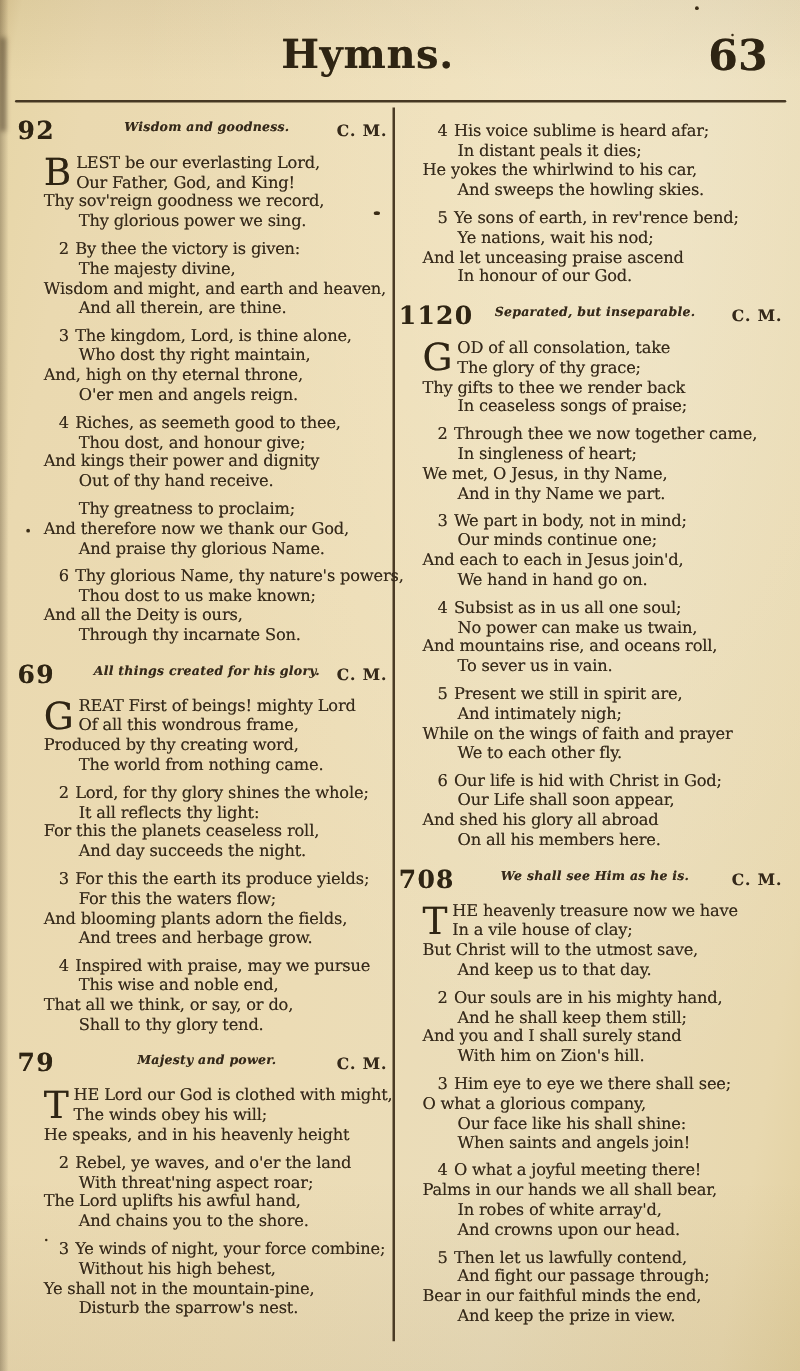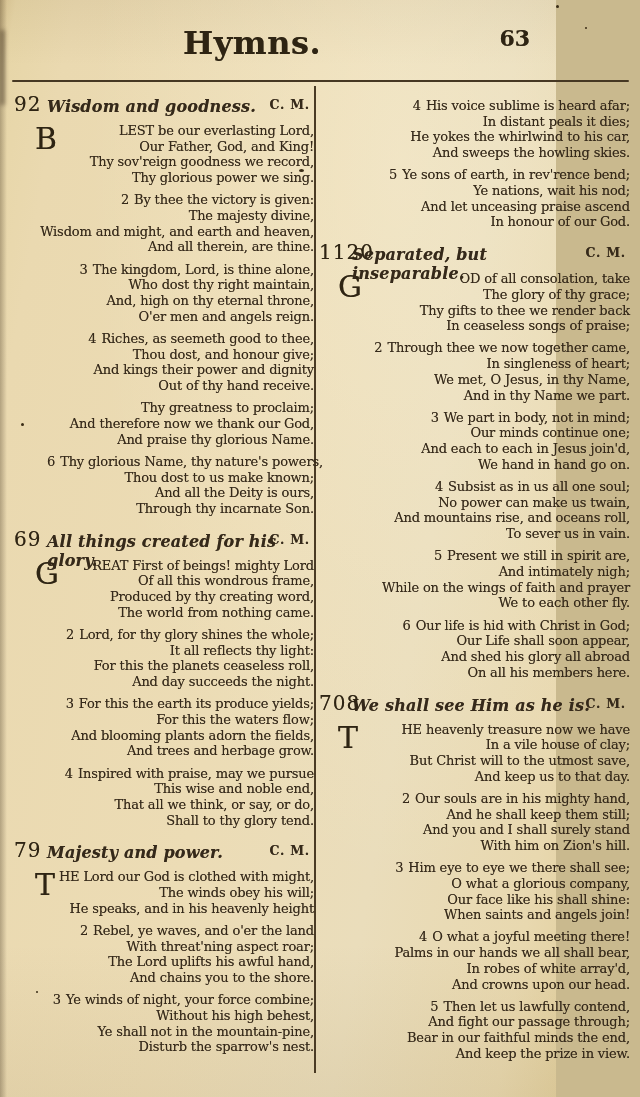--- a/index.html
+++ b/index.html
@@ -5,7 +5,7 @@
   html,body{margin:0;padding:0;}
   body{width:640px;height:1097px;overflow:hidden;background:#c9b98e;}
   .page{
-    position:relative;width:556px;height:1097px;
+    position:relative;width:640px;height:1097px;
     font-family:"DejaVu Serif","Liberation Serif",serif;
     color:#35291a;
     background:

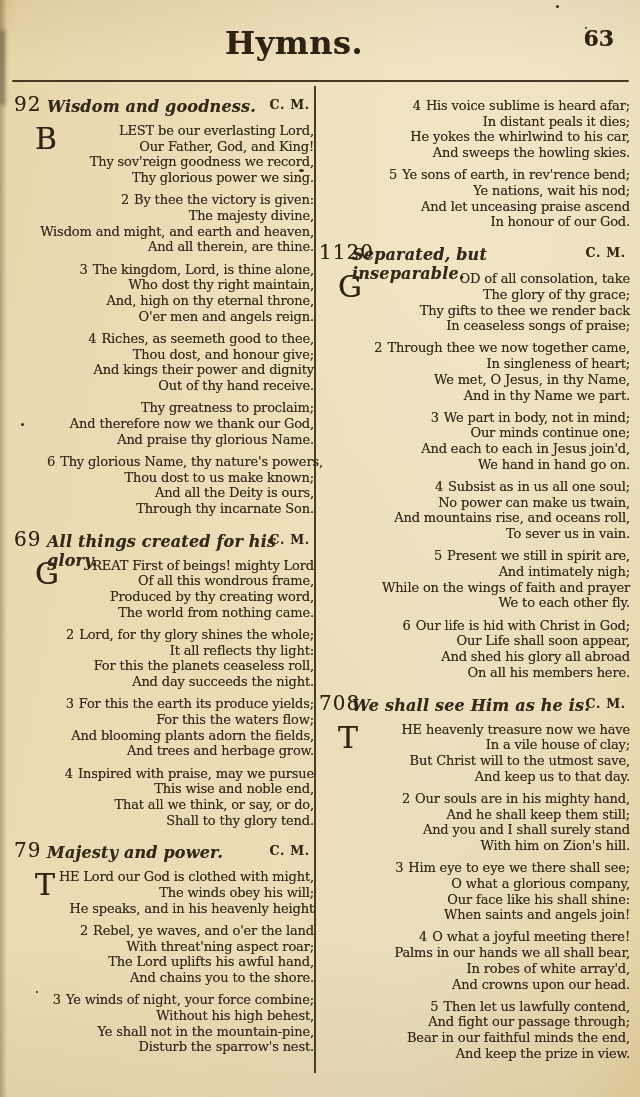--- a/index.html
+++ b/index.html
@@ -21,7 +21,7 @@
   header{position:absolute;top:24px;left:0;right:0;height:50px;}
   .title{position:absolute;left:0;right:52px;text-align:center;
     font-size:32px;font-weight:700;letter-spacing:.5px;color:#2e2413;}
-  .pagenum{position:absolute;right:26px;top:1px;font-size:22px;font-weight:700;color:#2e2413;}
+  .pagenum{position:absolute;right:26px;top:1px;font-size:34px;font-weight:700;color:#2e2413;}
   .hrule{position:absolute;top:80px;left:12px;width:617px;height:2px;background:#463823;border-radius:1px;}
   .vrule{position:absolute;top:86px;left:314px;width:2px;height:987px;background:#4a3b25;}
   .cols{position:absolute;top:93px;left:13px;display:flex;}

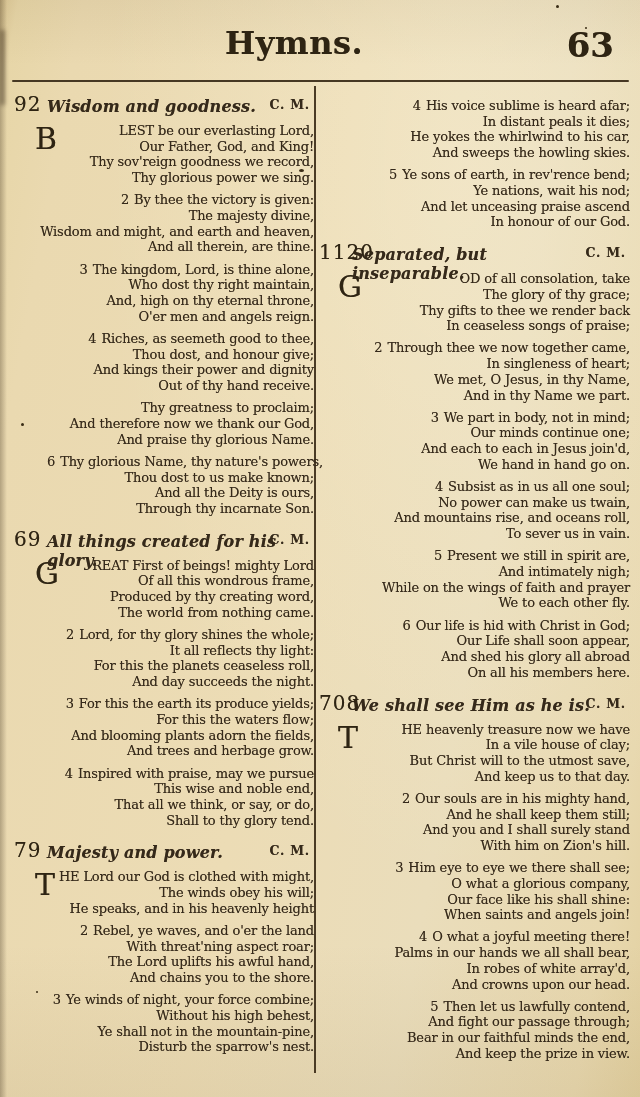--- a/index.html
+++ b/index.html
@@ -32,7 +32,7 @@
   .hymn{position:relative;}
   .hymn-head{position:relative;margin:13px 0 7px;height:21px;}
   .hymn:first-child .hymn-head{margin-top:2px;}
-  .hnum{position:absolute;left:1px;top:-3px;font-size:20px;font-weight:400;letter-spacing:1px;color:#2e2413;}
+  .hnum{position:absolute;left:1px;top:-3px;font-size:20px;font-weight:700;letter-spacing:1px;color:#2e2413;}
   .htitle{display:block;text-align:left;font-style:italic;font-weight:700;
     font-size:16px;padding:2px 30px 0 34px;letter-spacing:.2px;}
   .hmeter{position:absolute;right:4px;top:2px;font-size:12.5px;font-weight:700;letter-spacing:.8px;}

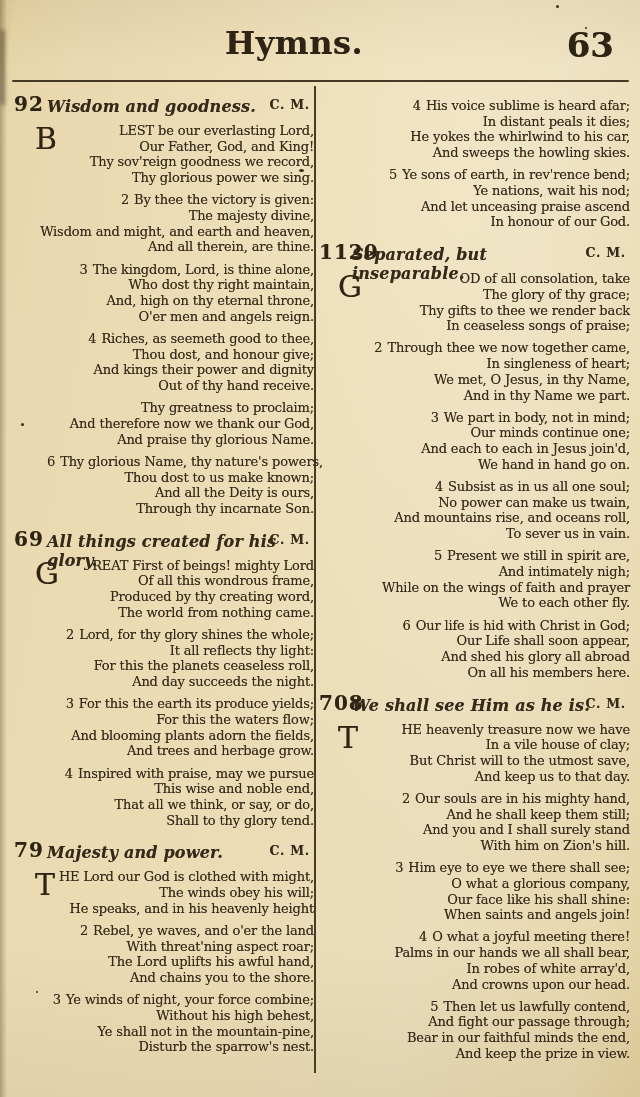--- a/index.html
+++ b/index.html
@@ -33,8 +33,8 @@
   .hymn-head{position:relative;margin:13px 0 7px;height:21px;}
   .hymn:first-child .hymn-head{margin-top:2px;}
   .hnum{position:absolute;left:1px;top:-3px;font-size:20px;font-weight:700;letter-spacing:1px;color:#2e2413;}
-  .htitle{display:block;text-align:left;font-style:italic;font-weight:700;
-    font-size:16px;padding:2px 30px 0 34px;letter-spacing:.2px;}
+  .htitle{display:block;text-align:center;font-style:italic;font-weight:700;
+    font-size:10px;padding:2px 30px 0 34px;letter-spacing:.2px;}
   .hmeter{position:absolute;right:4px;top:2px;font-size:12.5px;font-weight:700;letter-spacing:.8px;}
   .continuation{margin-top:5px;}
   .stanza{margin-bottom:6.5px;}

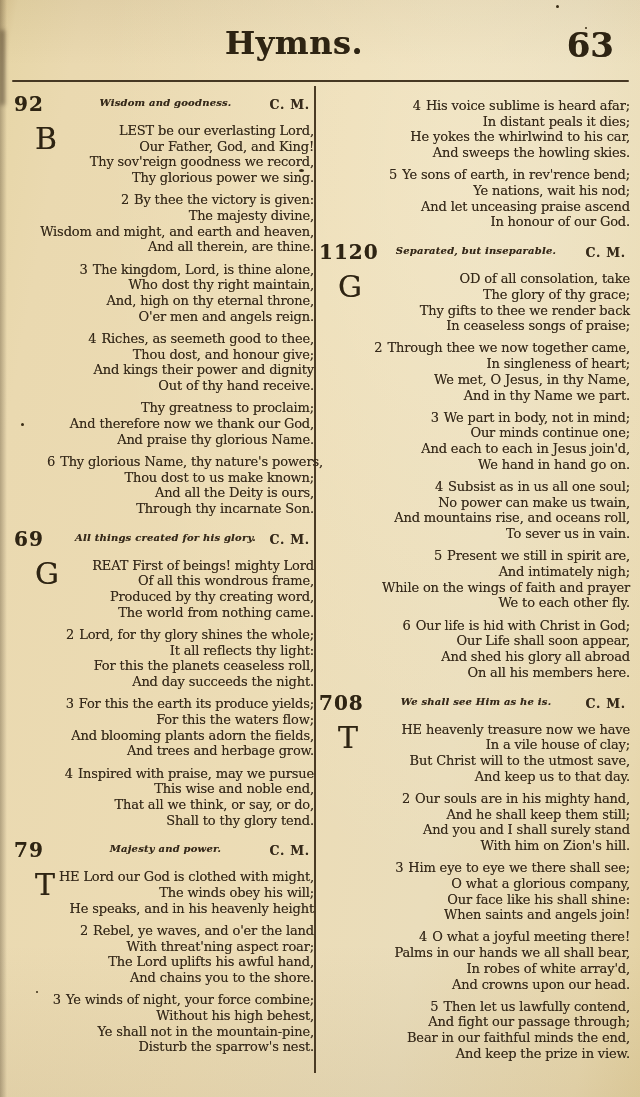--- a/index.html
+++ b/index.html
@@ -27,7 +27,7 @@
   .cols{position:absolute;top:93px;left:13px;display:flex;}
   .col{position:relative;width:301px;}
   .colR{margin-left:4px;width:312px;}
-  .hymn-body{margin-left:22px;text-align:right;}
+  .hymn-body{margin-left:22px;}
   .colR .hymn-body{margin-left:20px;}
   .hymn{position:relative;}
   .hymn-head{position:relative;margin:13px 0 7px;height:21px;}

